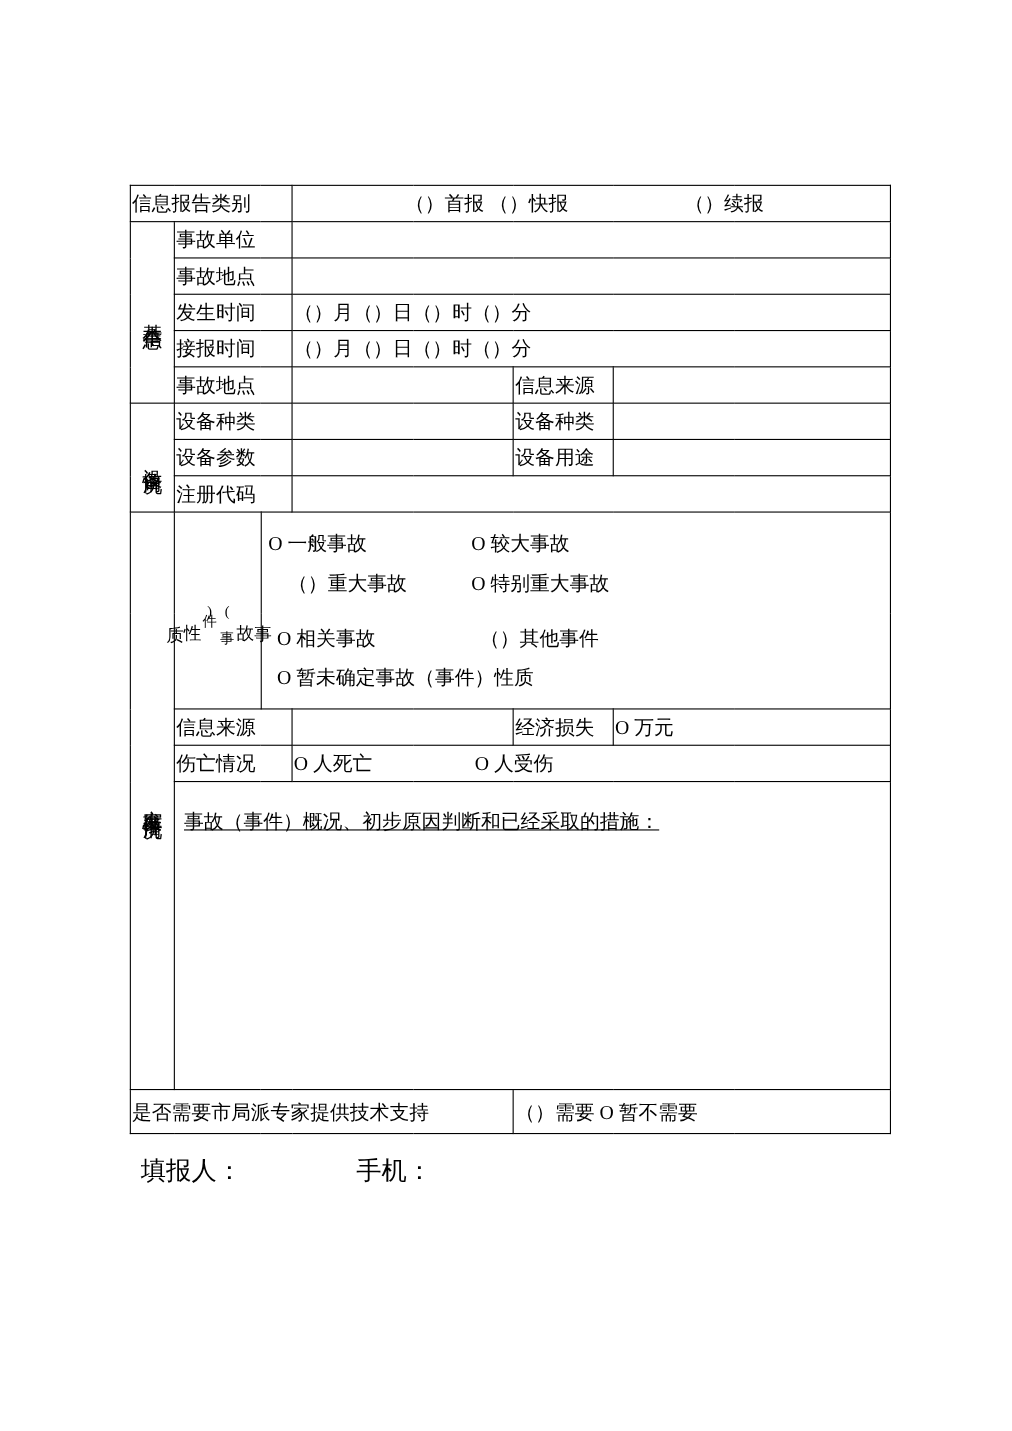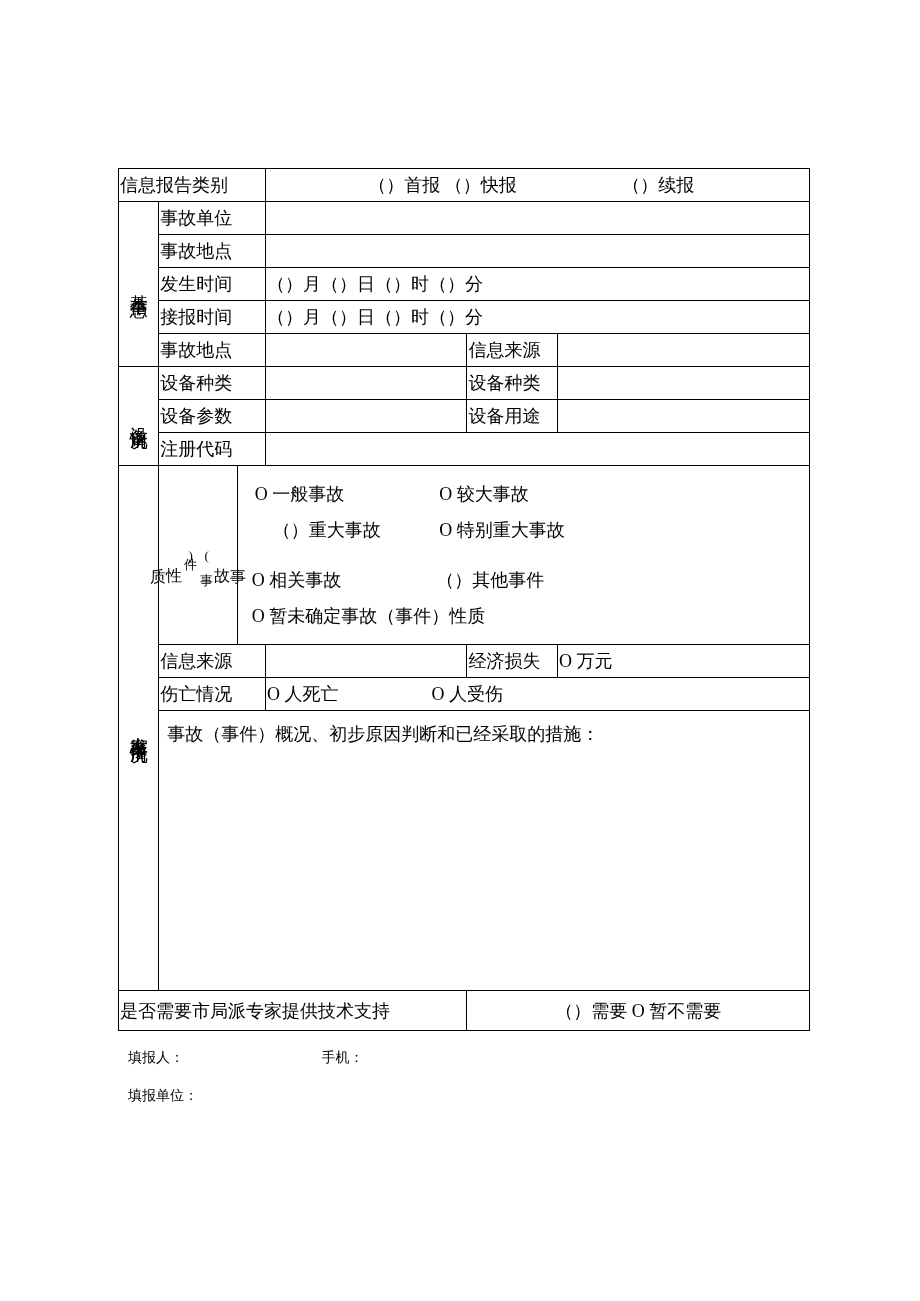--- a/index.html
+++ b/index.html
@@ -132,7 +132,7 @@
     <tr>
       <td rowspan="5" class="vert">突发事件情况</td>
       <td rowspan="2" class="vert-sm" style="border-right:1px solid #000">事<br>故<br><span style="font-size:13px">(事<br>件)</span><br>性<br>质</td>
-      <td colspan="6" class="nob-b" style="height:80px;padding:10px 17px;line-height:2">
+      <td colspan="6" class="nob-b" style="height:80px;padding:10px 6px;line-height:2">
         <span style="display:inline-block;width:180px">O 一般事故</span>
         <span style="display:inline-block">O 较大事故</span><br>
         <span style="display:inline-block;width:180px;padding-left:18px">（）重大事故</span>

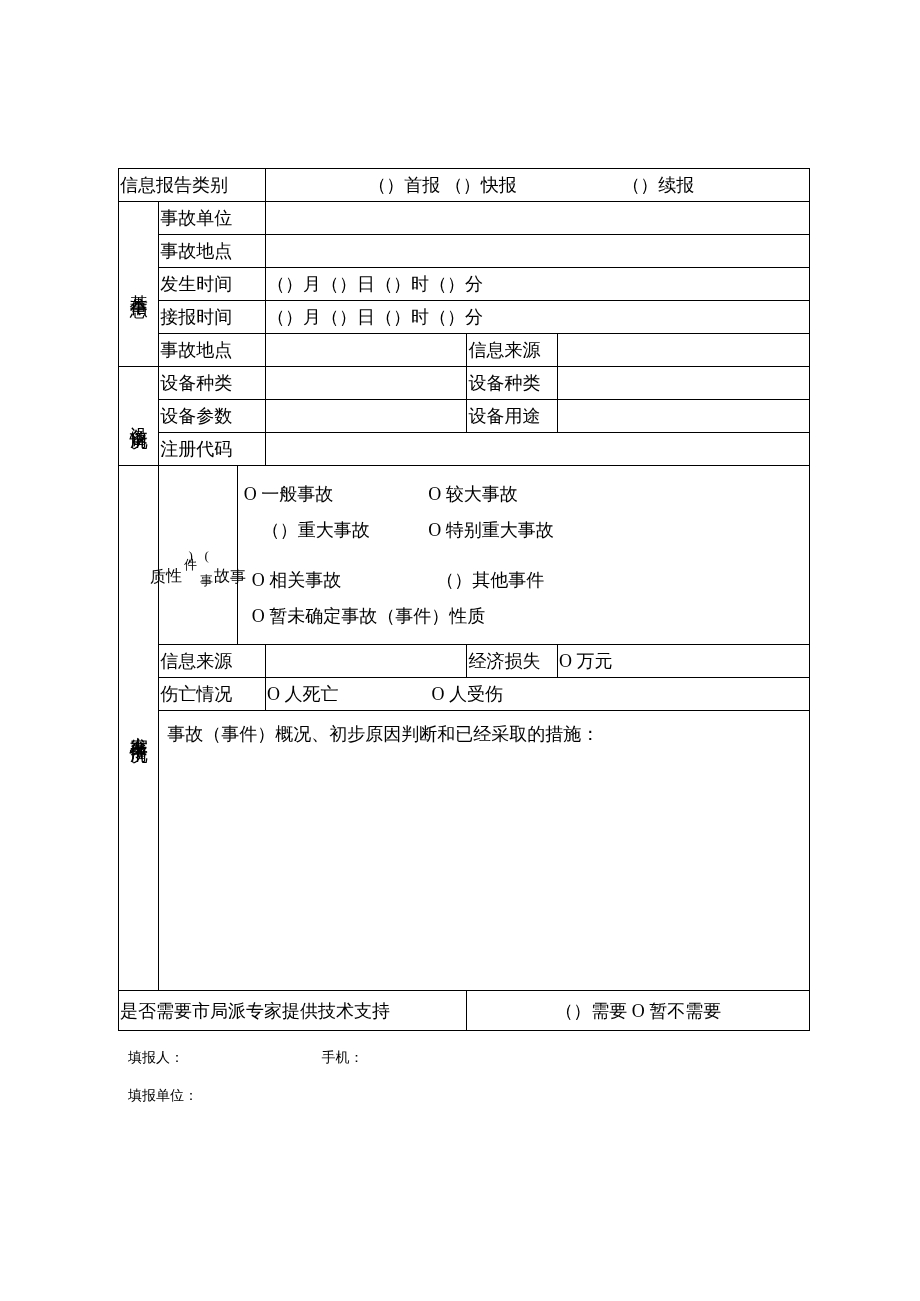--- a/index.html
+++ b/index.html
@@ -47,8 +47,9 @@
     .nob-t { border-top: none; }
     .desc-cell {
       vertical-align: top;
-      padding: 11px 8px;
+      padding: 24px 8px;
       height: 280px;
+      text-decoration: underline;
     }
     .footer {
       margin-top: 18px;

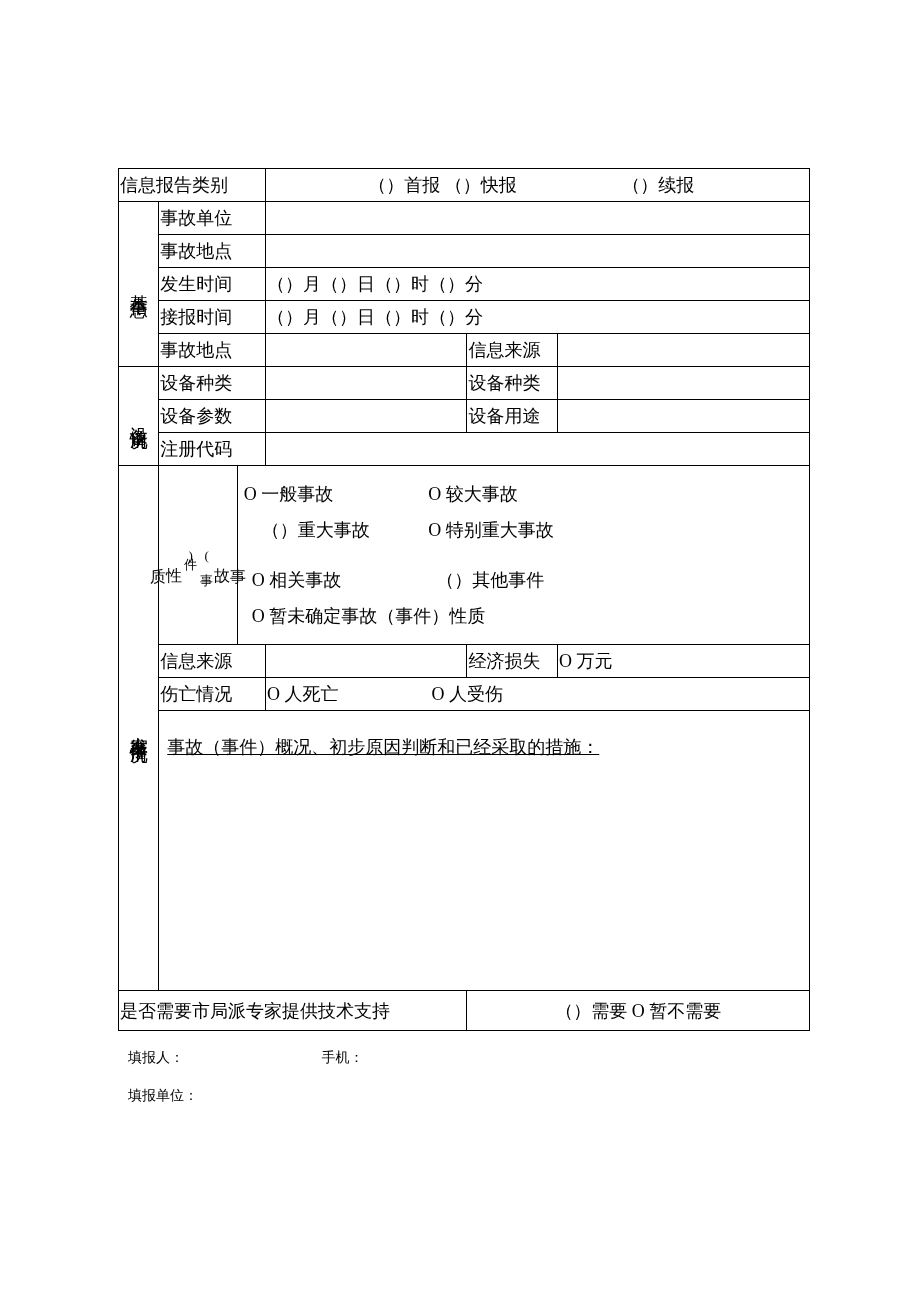--- a/index.html
+++ b/index.html
@@ -169,7 +169,7 @@
 
     <tr>
       <td colspan="5" style="height:40px">是否需要市局派专家提供技术支持</td>
-      <td colspan="3" style="text-align:center">（）需要 O 暂不需要</td>
+      <td colspan="3" style="">（）需要 O 暂不需要</td>
     </tr>
   </tbody>
     </table>

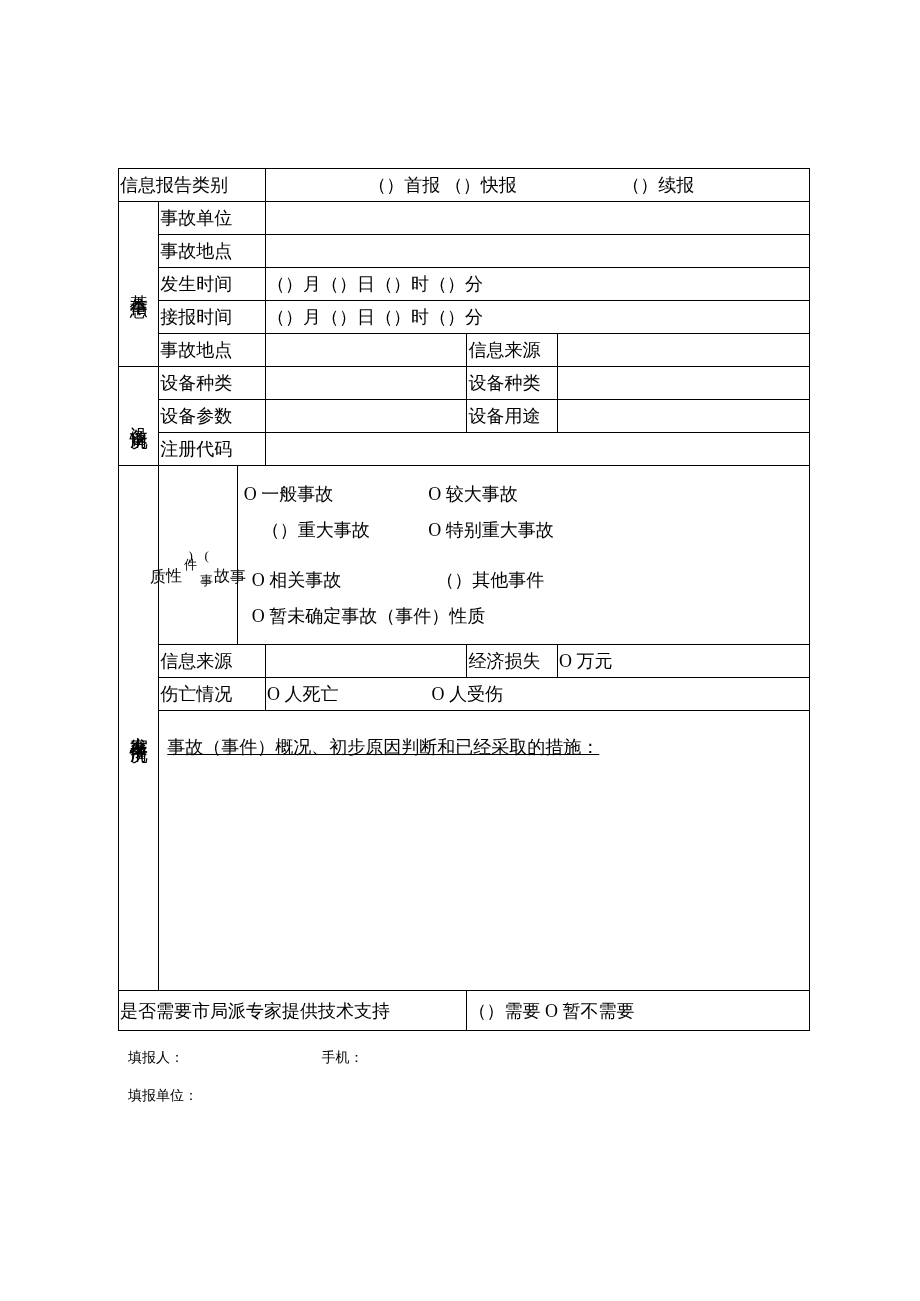--- a/index.html
+++ b/index.html
@@ -54,7 +54,7 @@
     .footer {
       margin-top: 18px;
       padding-left: 10px;
-      font-size: 14px;
+      font-size: 23px;
     }
     .footer-row {
       margin-bottom: 20px;

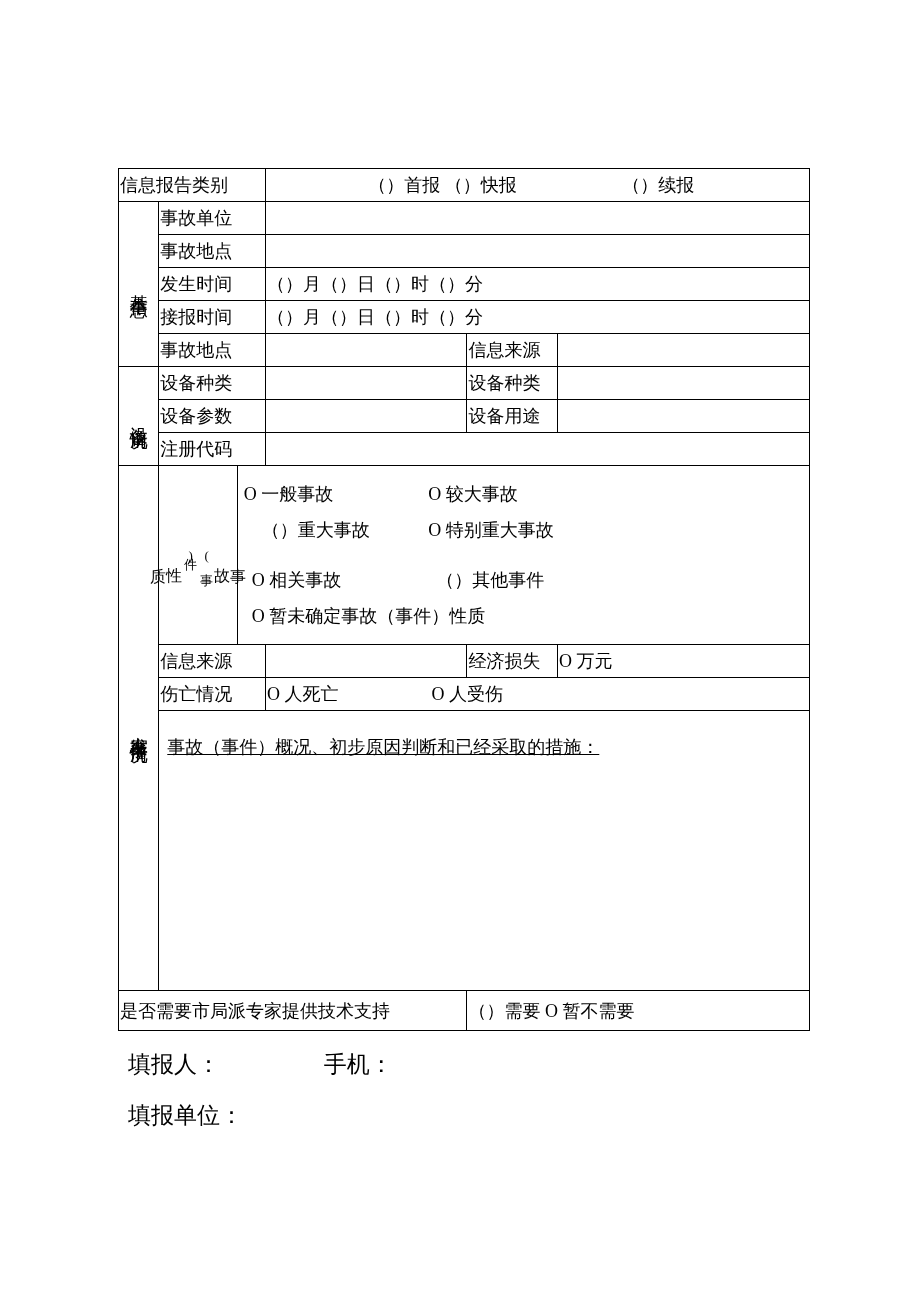--- a/index.html
+++ b/index.html
@@ -179,9 +179,6 @@
       <span class="w-label">填报人：</span>
       <span>手机：</span>
     </div>
-    <div class="footer-row">
-      <span>填报单位：</span>
-    </div>
   </div>
 </div>
 

